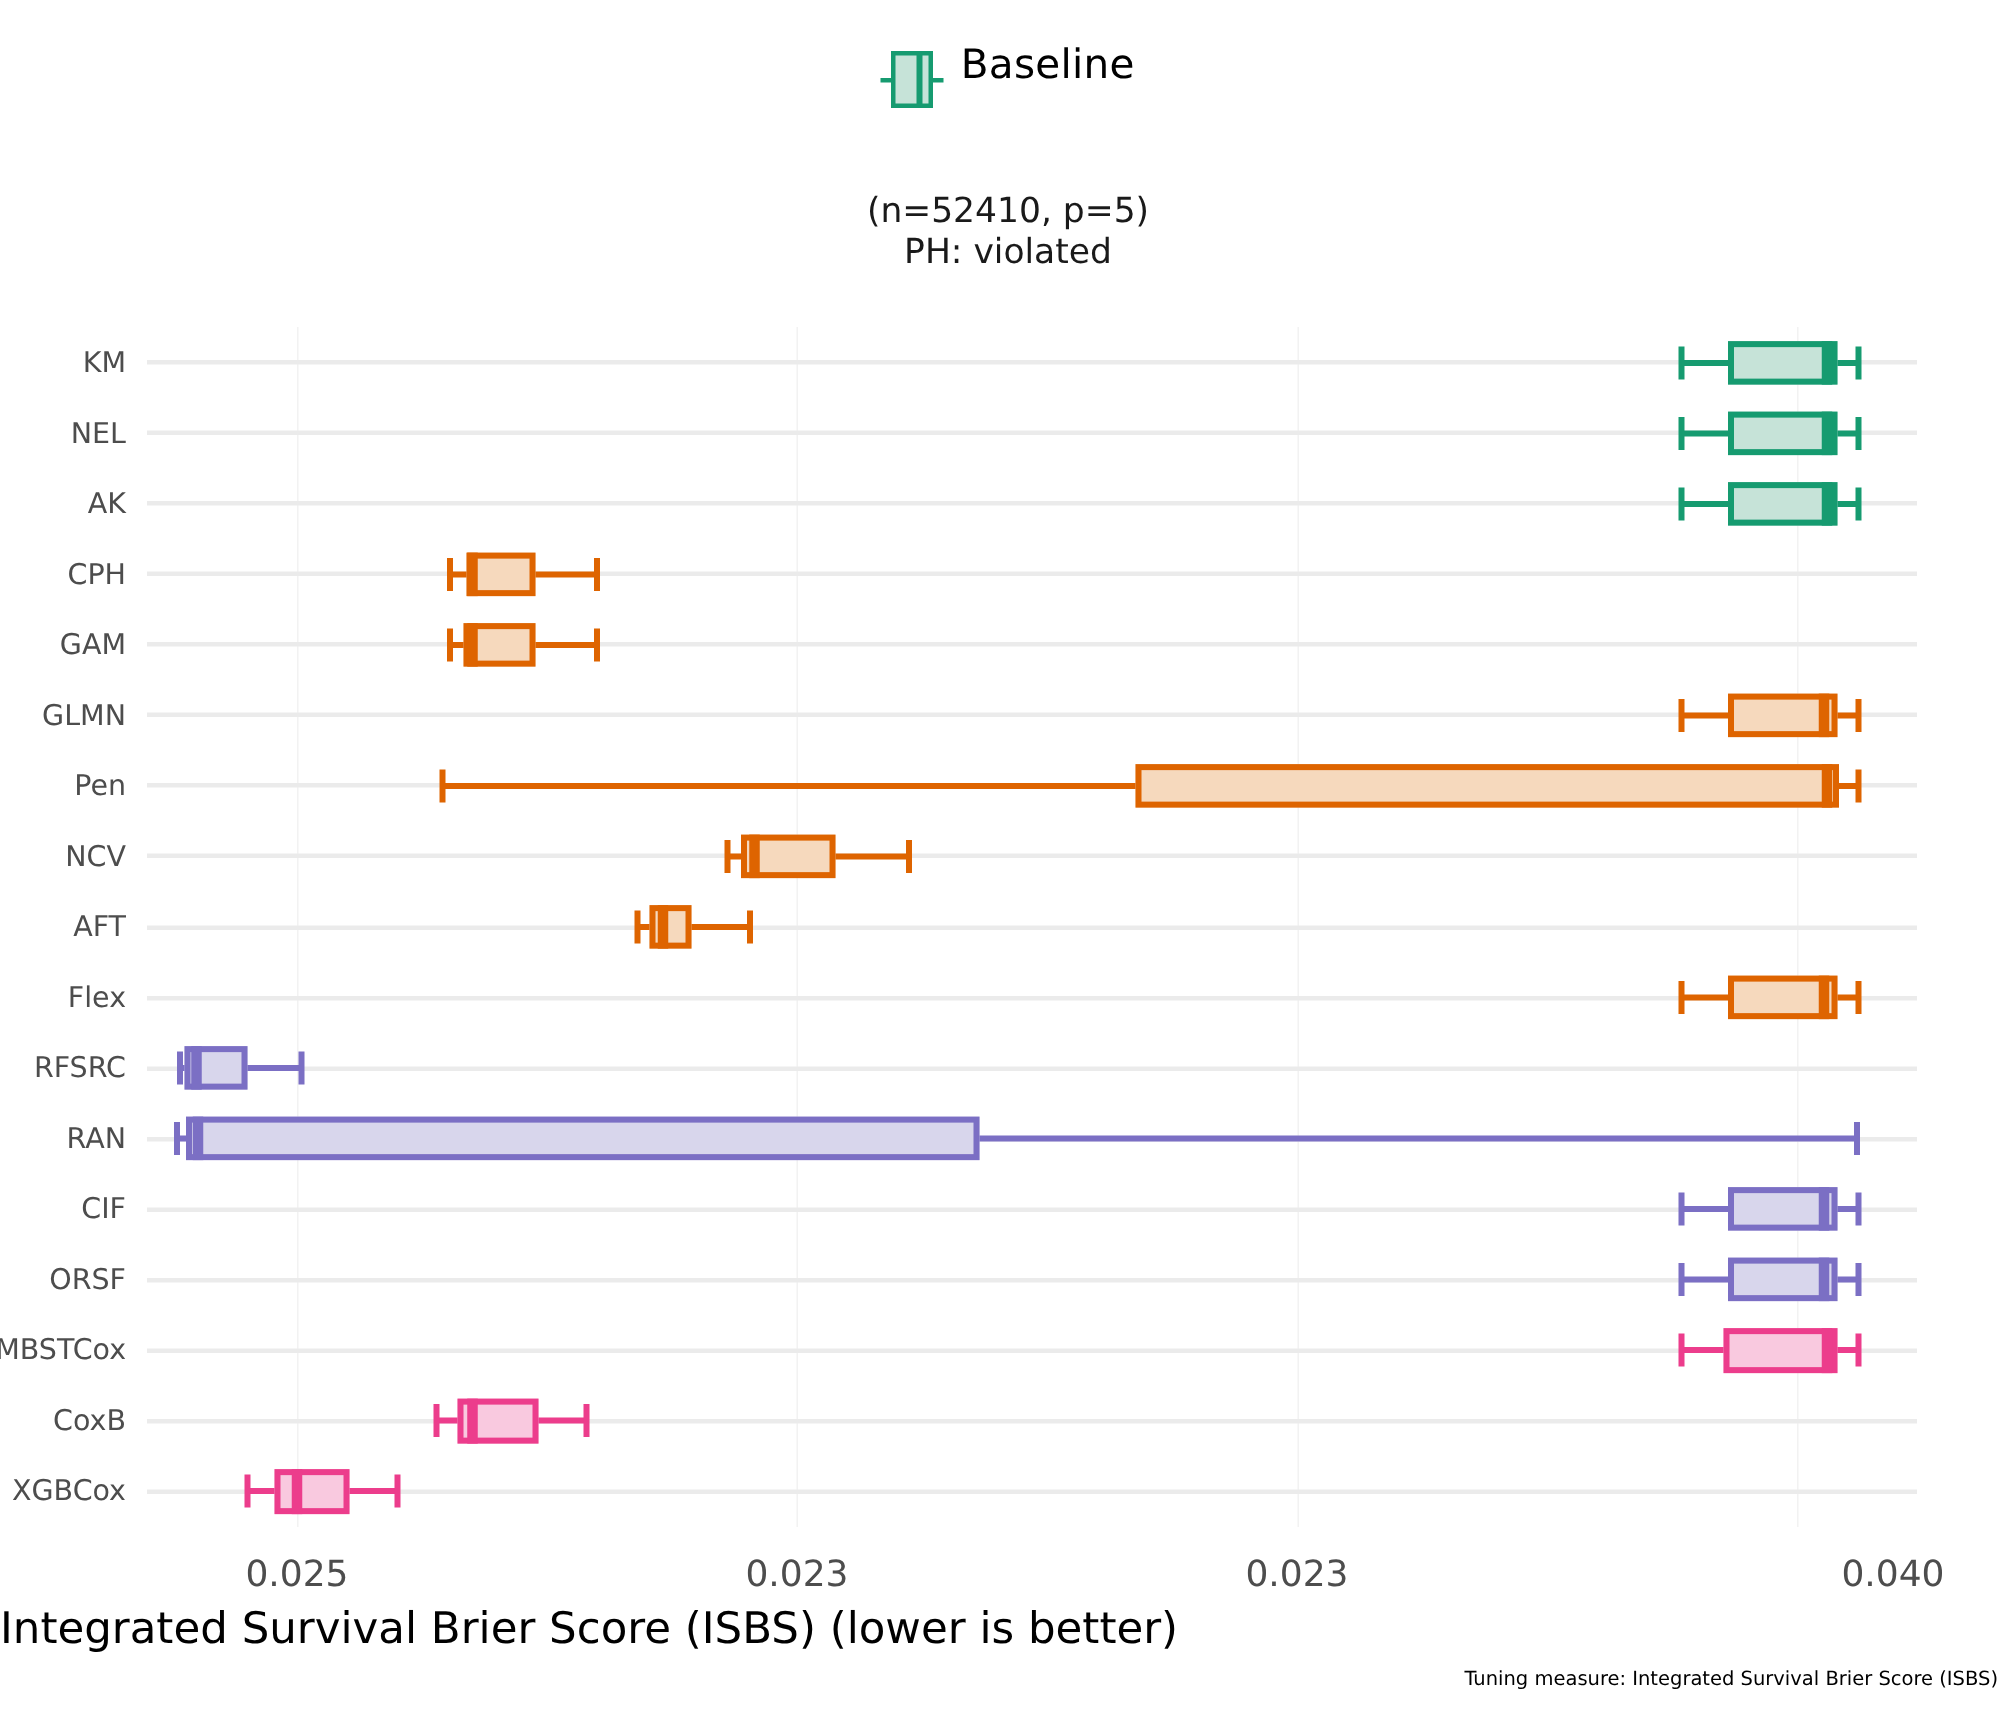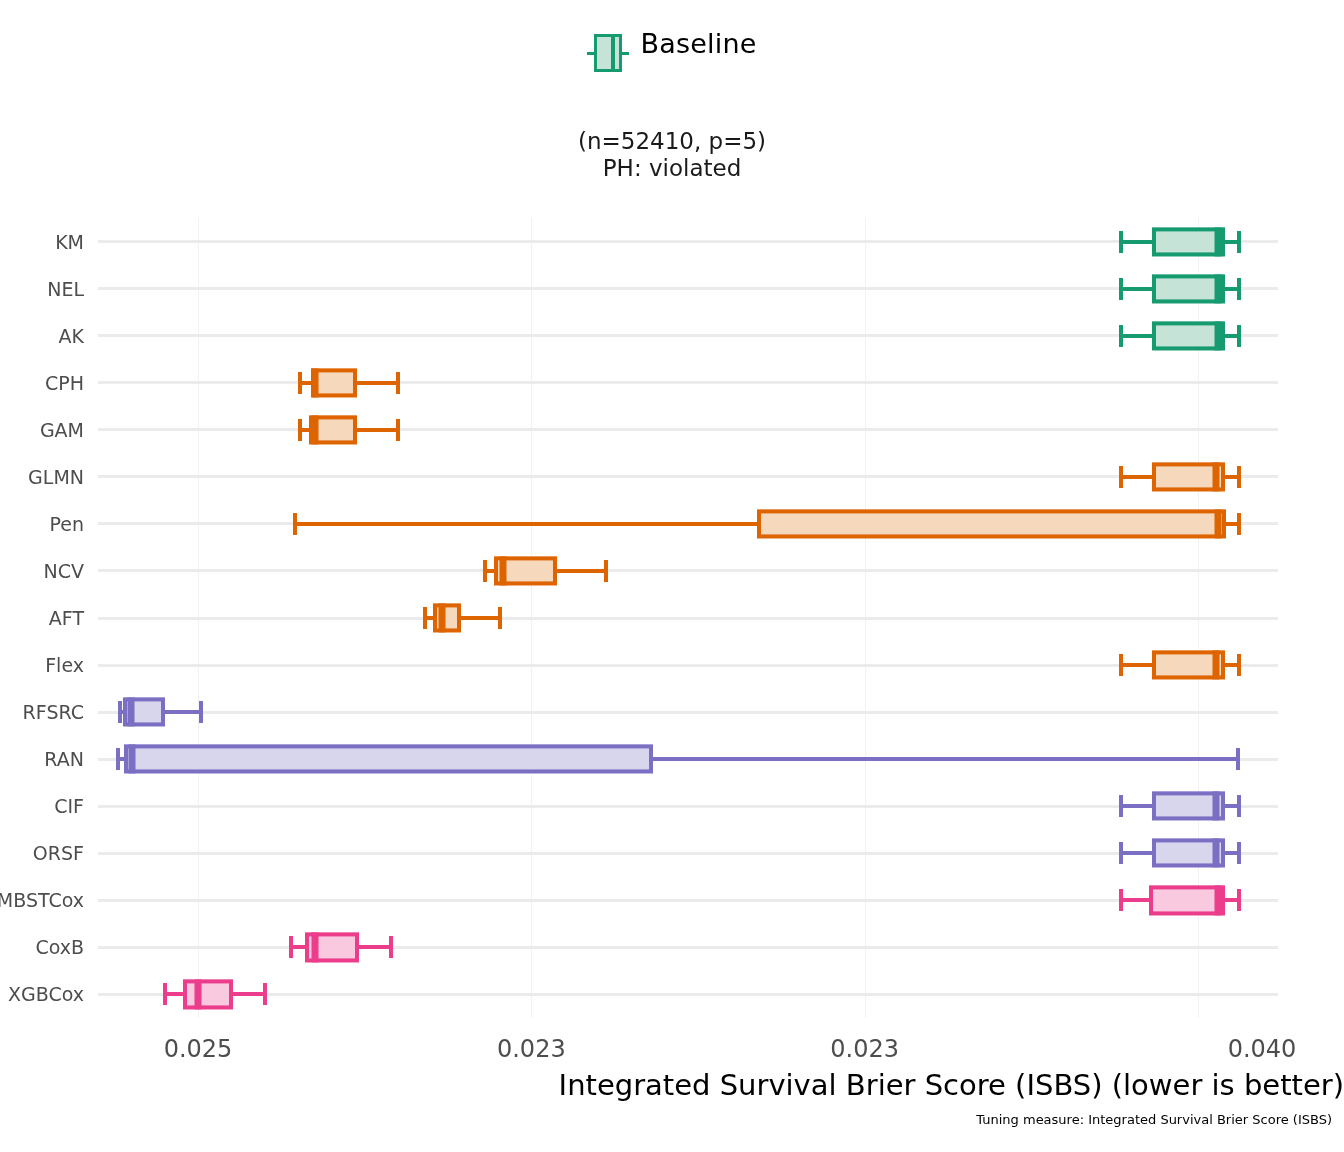--- a/index.html
+++ b/index.html
@@ -161,7 +161,7 @@
     left: 0;
     top: 1068px;
     width: 1344px;
-    text-align: right;
+    text-align: left;
     font-size: 29px;
     color: #000000;
     white-space: nowrap;

